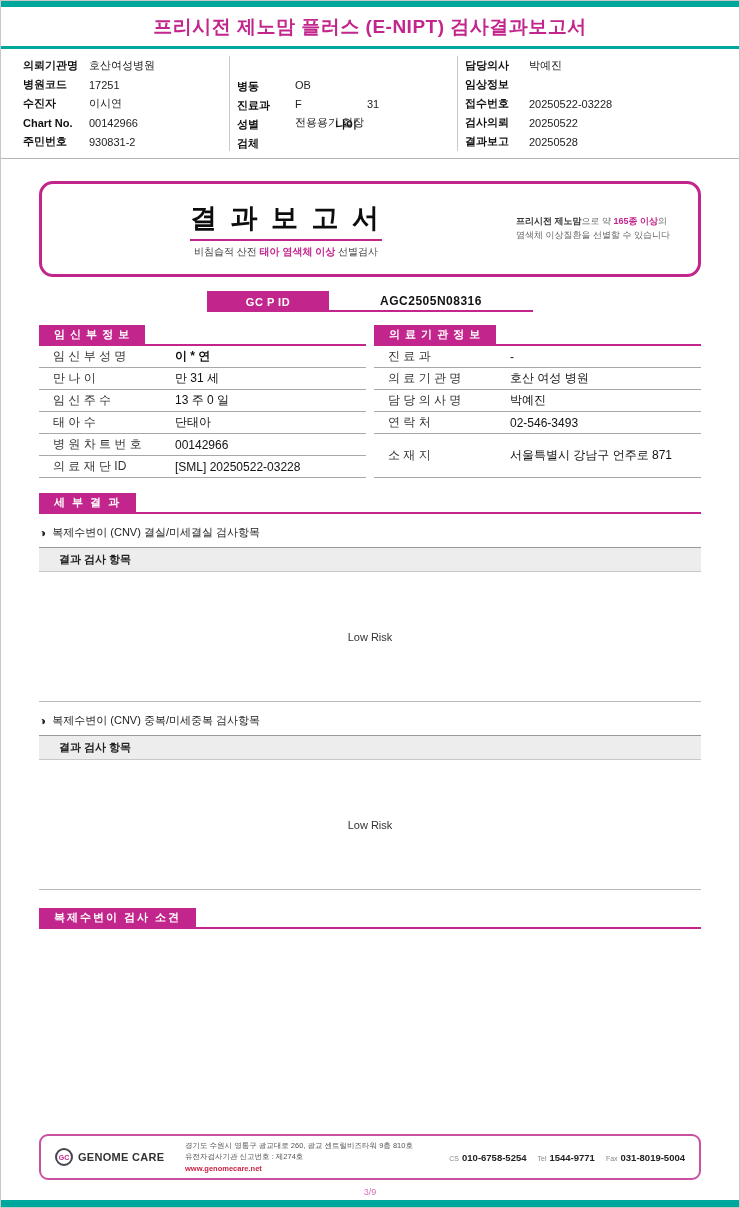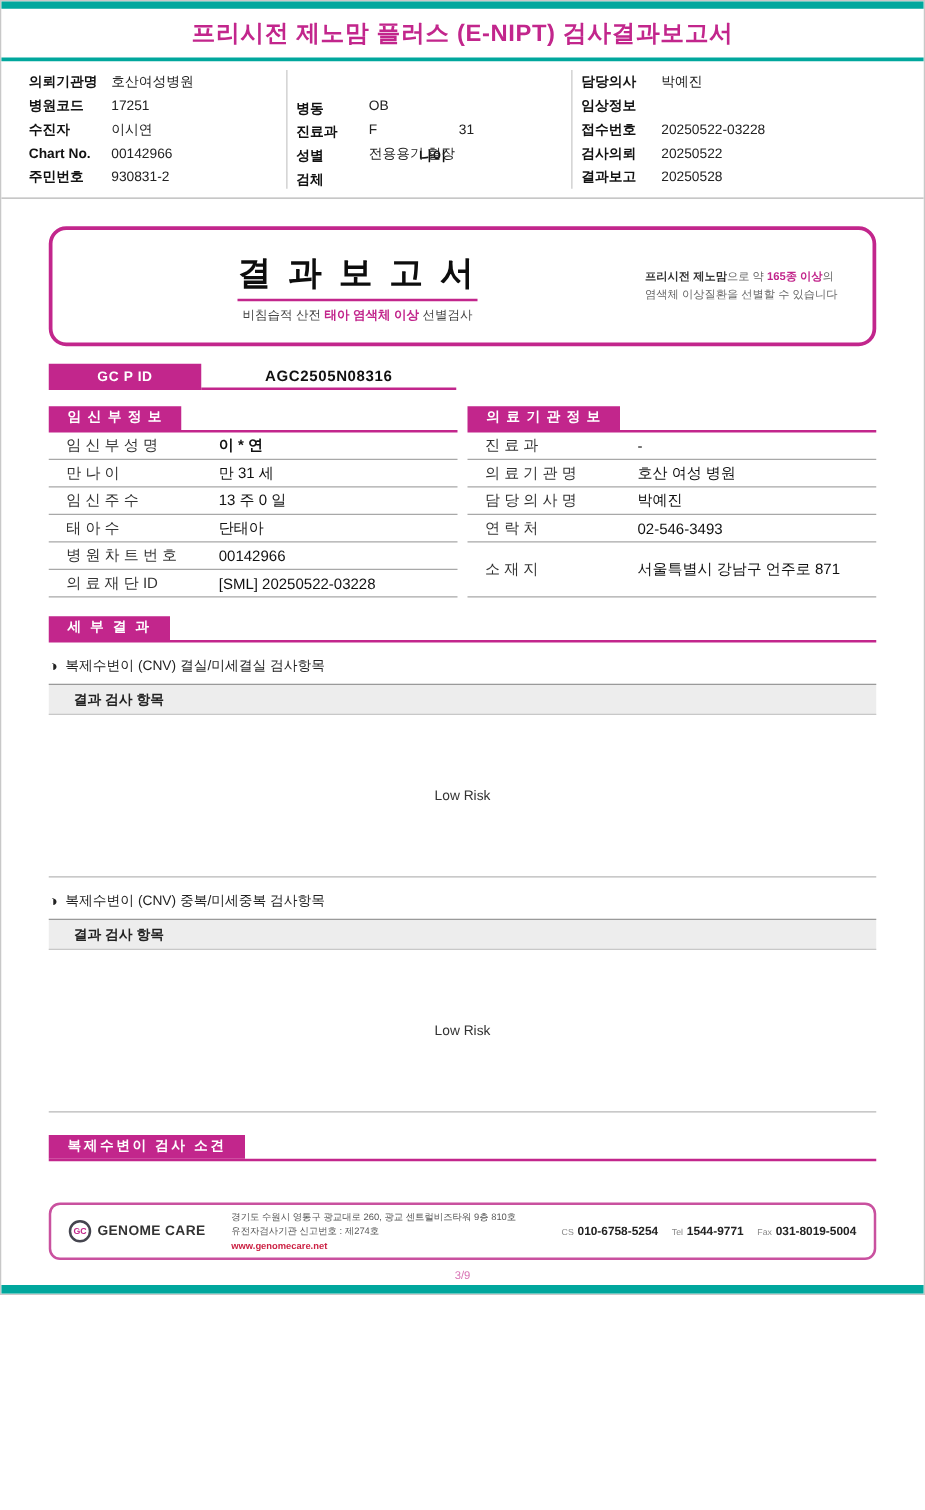--- a/index.html
+++ b/index.html
@@ -14,7 +14,7 @@
     background:#fff; color:#222;
   }
   .page{
-    width:740px; height:1036px;
+    width:740px; height:1208px;
     border:1px solid #c8c8c8;
     display:flex; flex-direction:column;
     background:#fff; overflow:hidden;

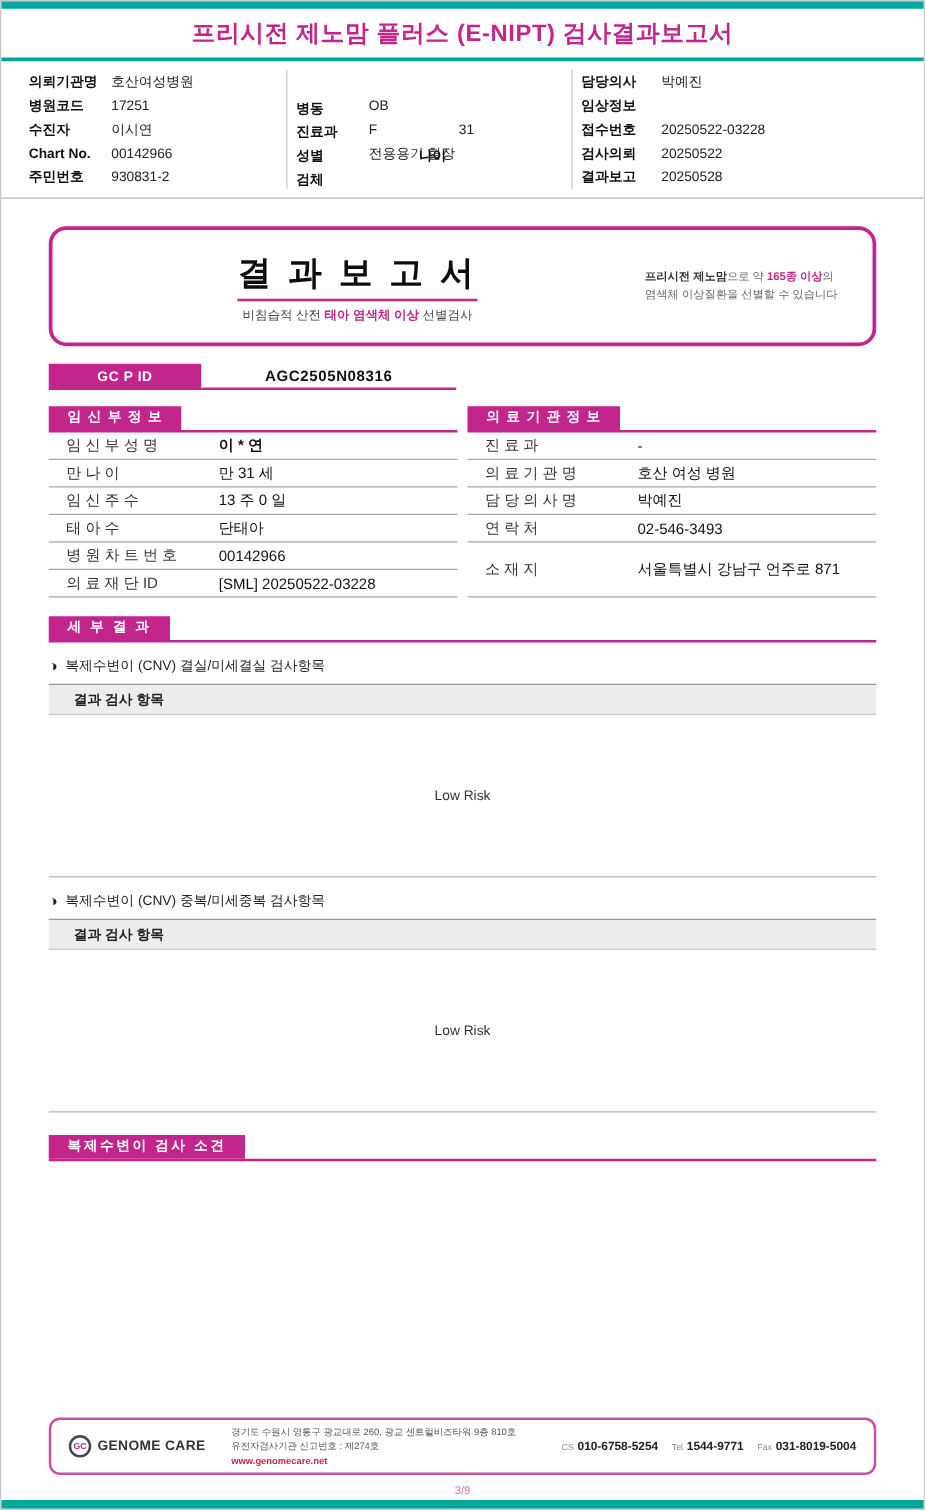--- a/index.html
+++ b/index.html
@@ -71,7 +71,7 @@
   .tagline .b{ color:#333; font-weight:bold; }
   .tagline .hl{ color:var(--magenta); font-weight:bold; }
 
-  .gcp-row{ display:flex; justify-content:flex-start; margin-top:14px; flex:0 0 auto; }
+  .gcp-row{ display:flex; justify-content:center; margin-top:14px; flex:0 0 auto; }
   .gcp{ display:flex; width:326px; height:21px; }
   .gcp-label{
     background:var(--magenta); color:#fff; font-weight:bold; font-size:11px;

